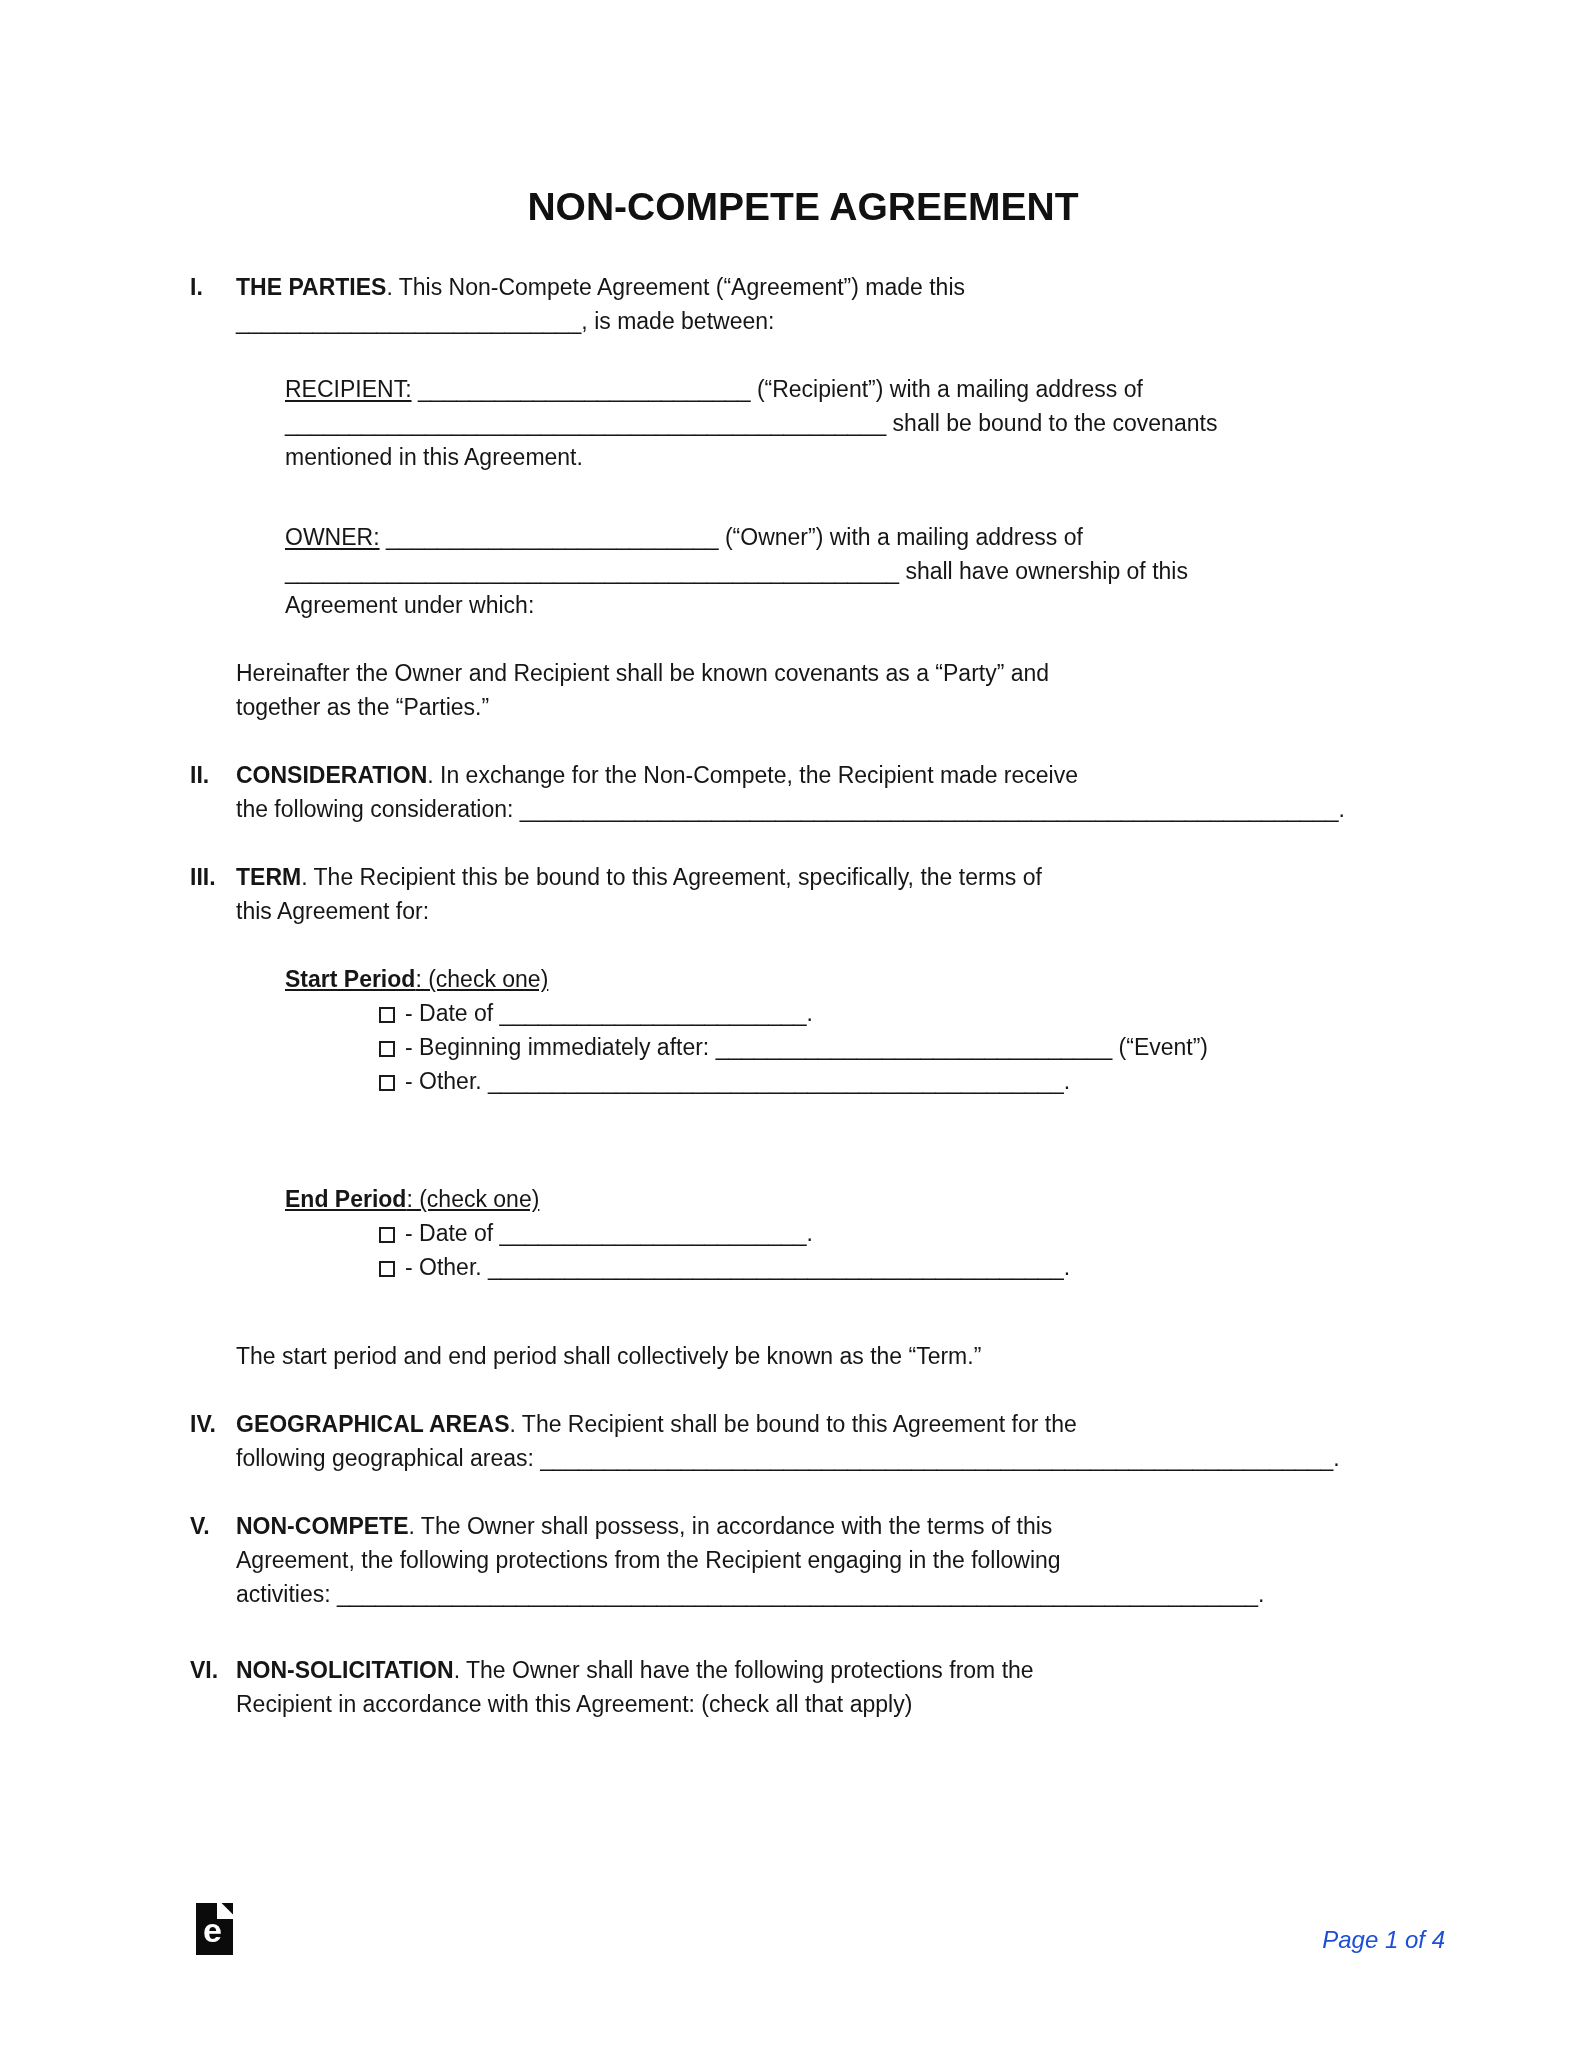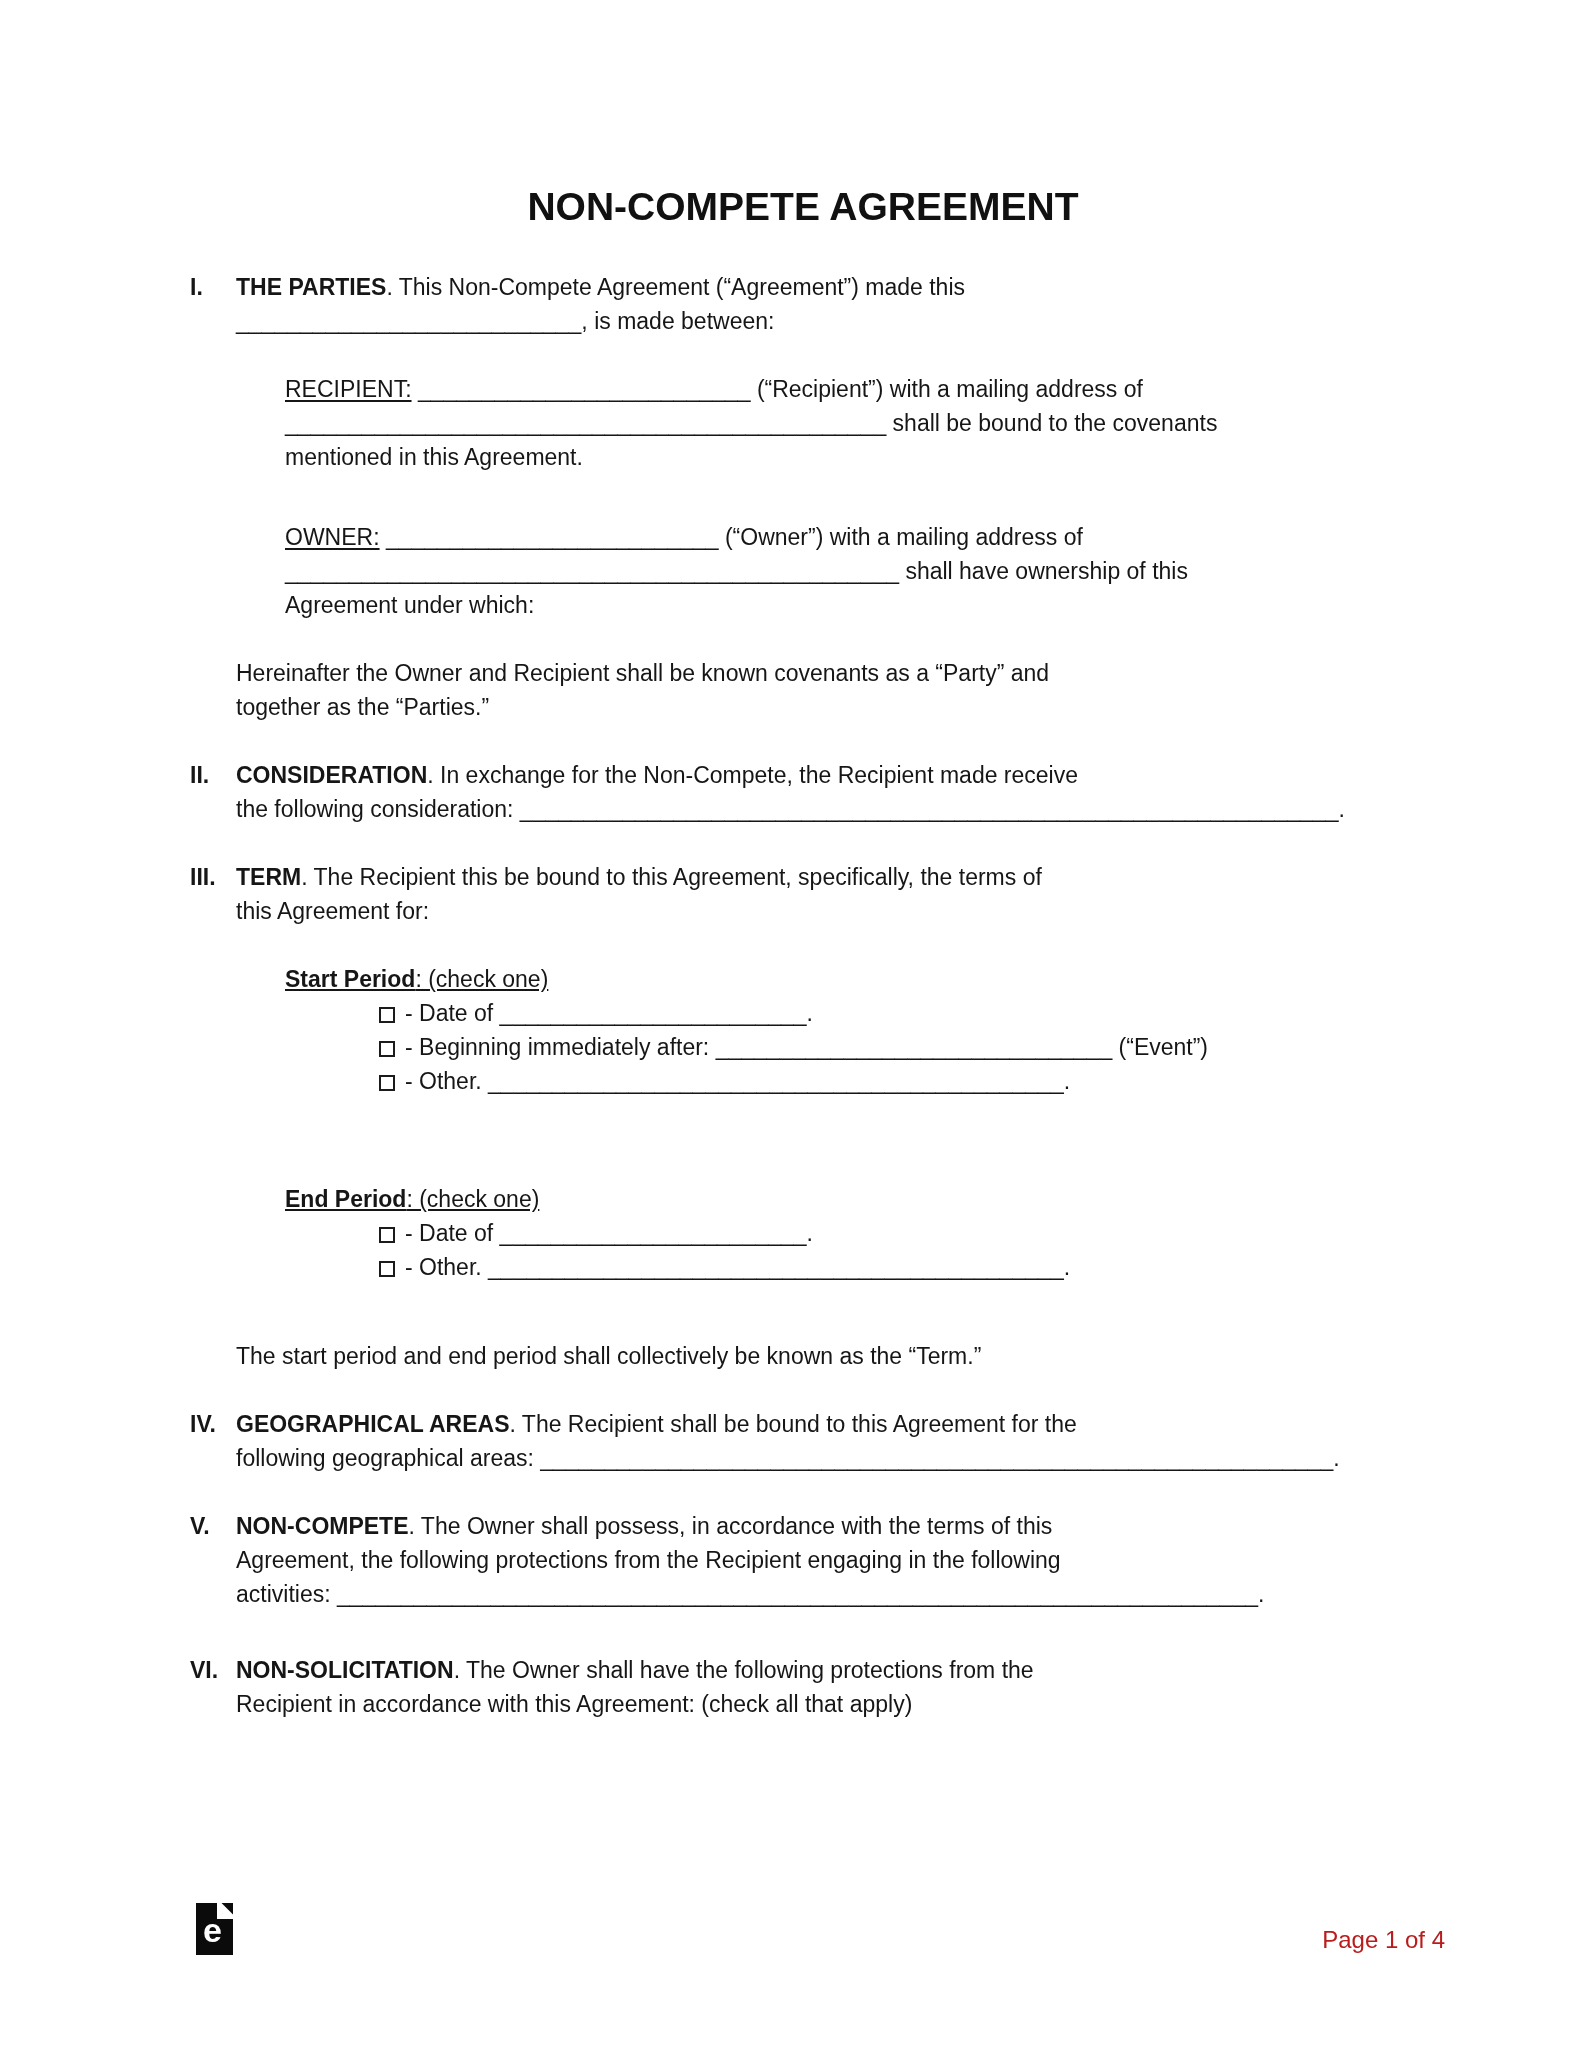--- a/index.html
+++ b/index.html
@@ -60,7 +60,7 @@
     justify-content: space-between;
     align-items: flex-end;
   }
-  .pagenum { font-size: 24px; line-height: 30px; color: #b91c1c; }
+  .pagenum { font-size: 24px; line-height: 30px; color: #1d4ed8; font-style: italic; }
   .logo { display: block; }
 </style>
 </head>

